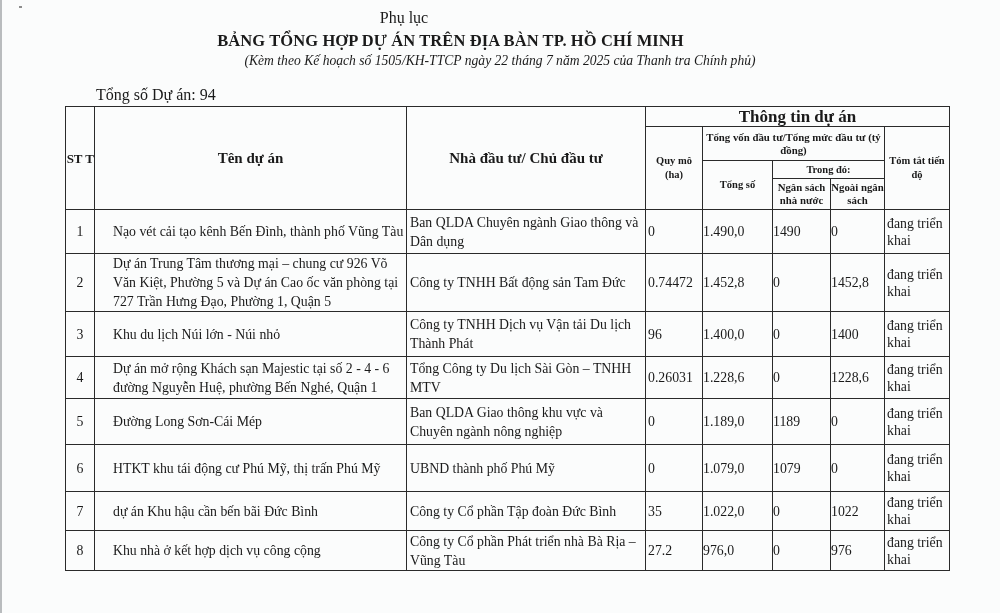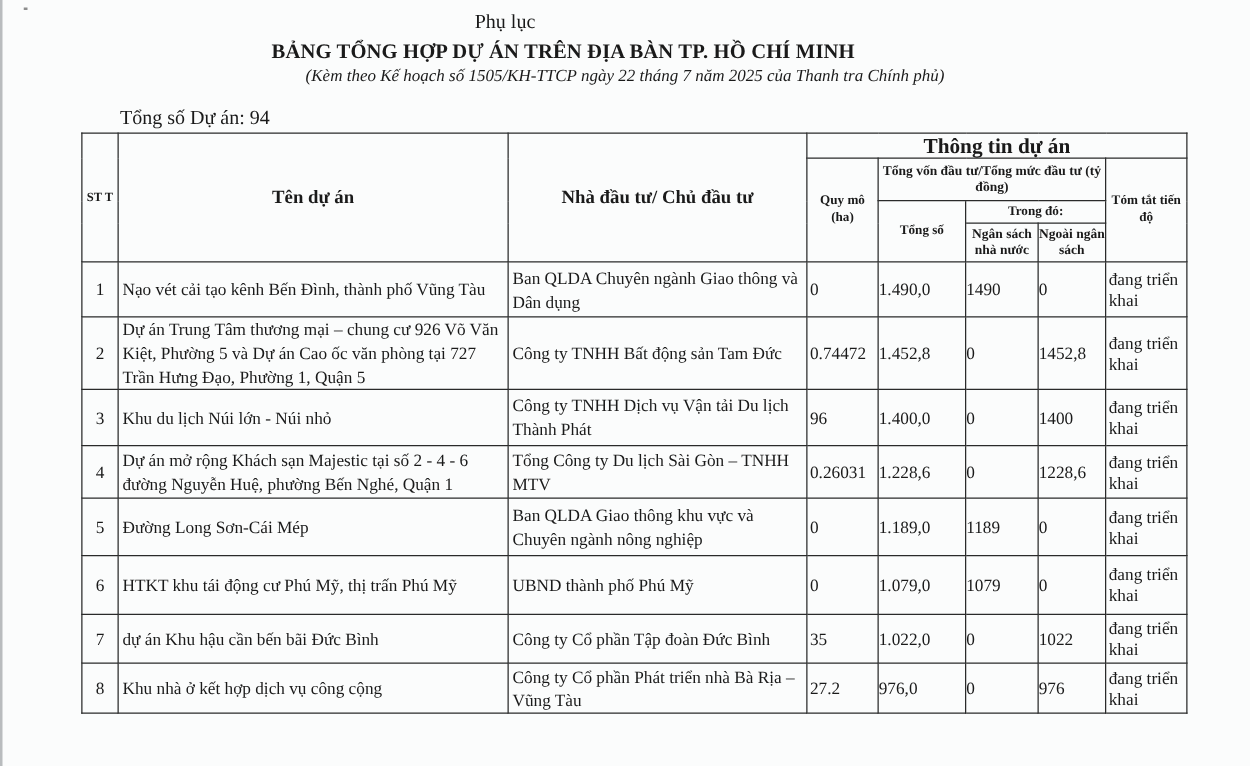--- a/index.html
+++ b/index.html
@@ -48,7 +48,7 @@
   th {
     font-weight: bold;
   }
-  .h-stt { font-size: 10px; text-align: center; line-height: 19px; }
+  .h-stt { font-size: 13px; text-align: right; line-height: 19px; }
   .h-big { font-size: 15px; text-align: center; }
   .h-info { font-size: 17px; text-align: center; height: 20px; line-height: 18px; }
   .h-small { font-size: 10.5px; text-align: center; line-height: 14px; }

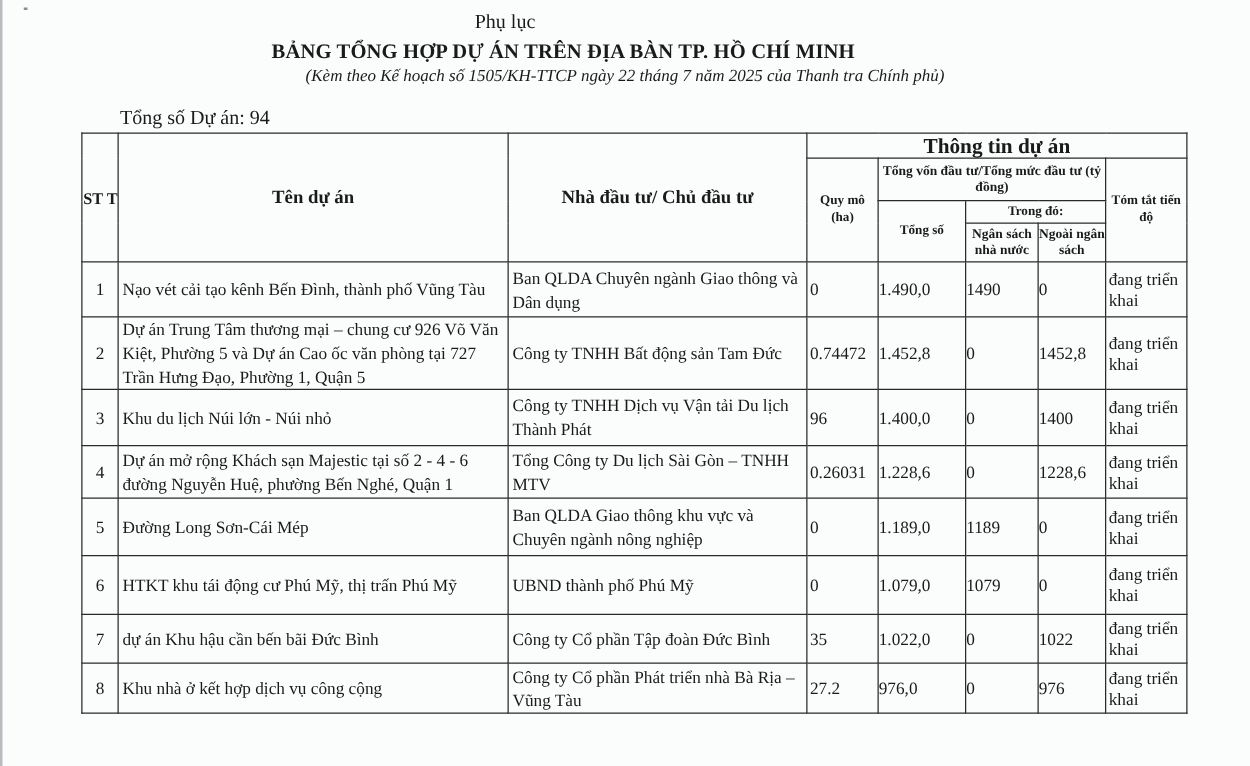--- a/index.html
+++ b/index.html
@@ -56,7 +56,7 @@
 
   td { font-size: 13.8px; line-height: 19px; }
   td.stt { text-align: center; }
-  td.name { padding-left: 3px; }
+  td.name { padding-left: 18px; }
   td.inv { padding-left: 3px; }
   td.scale { padding-left: 2px; }
   td.num { text-align: left; padding-right: 1px; }

